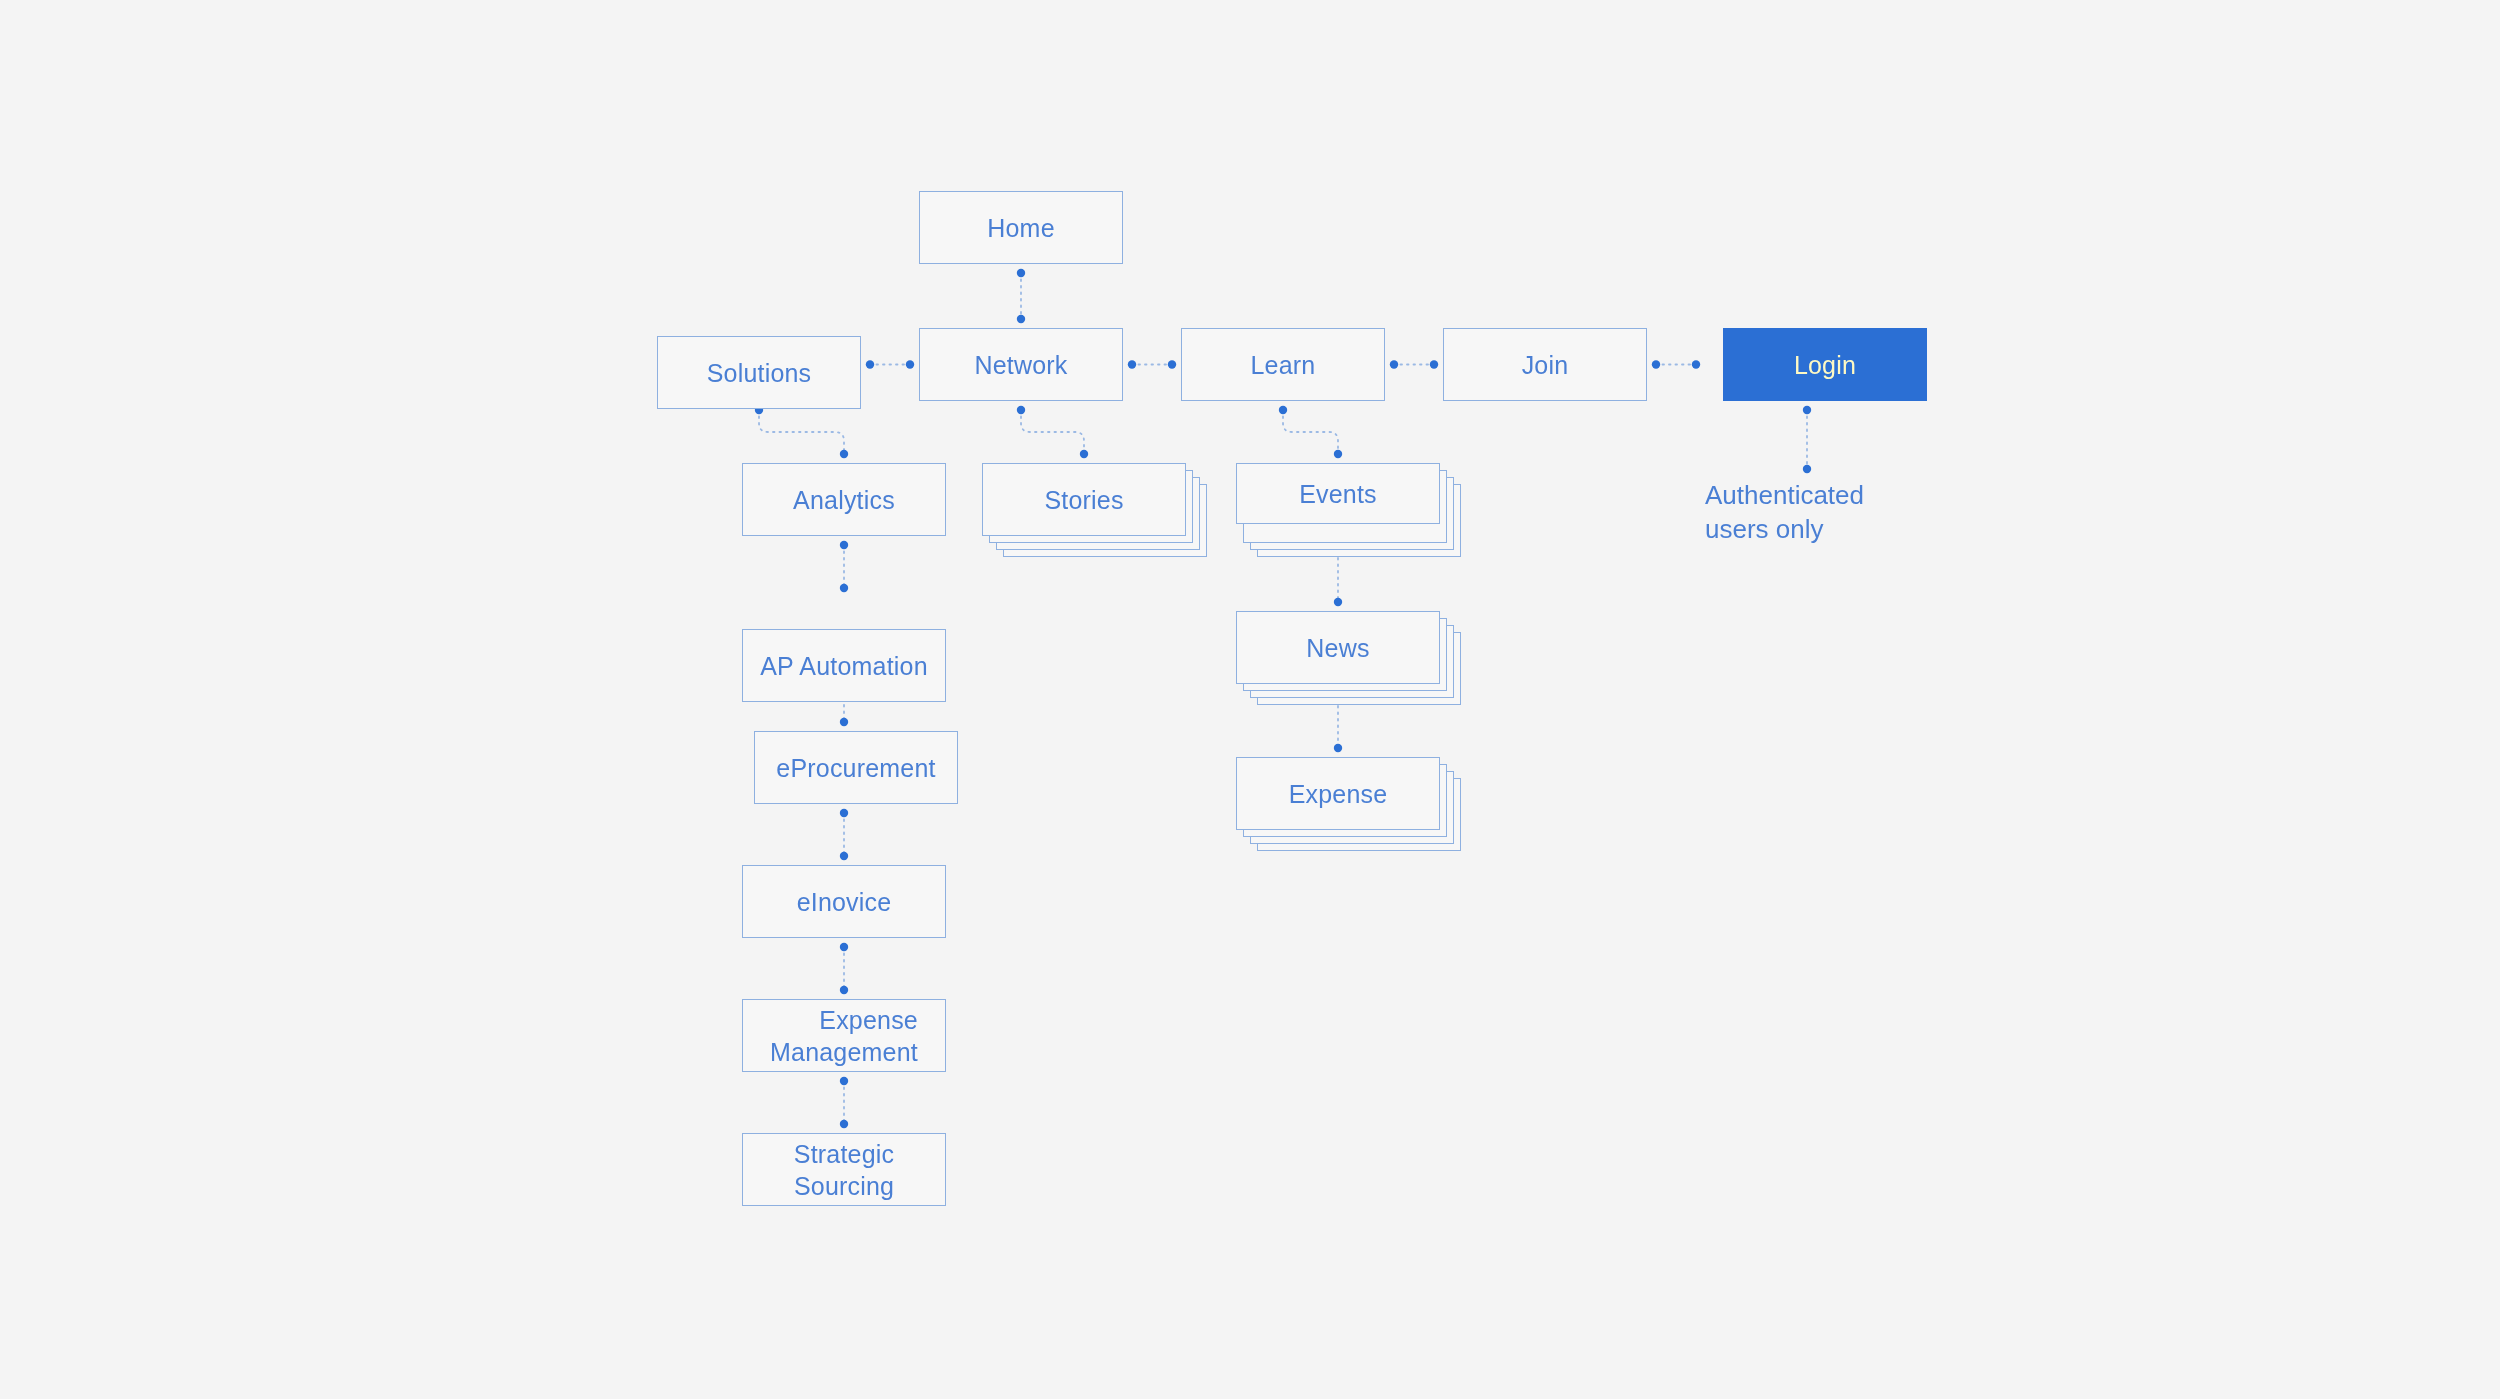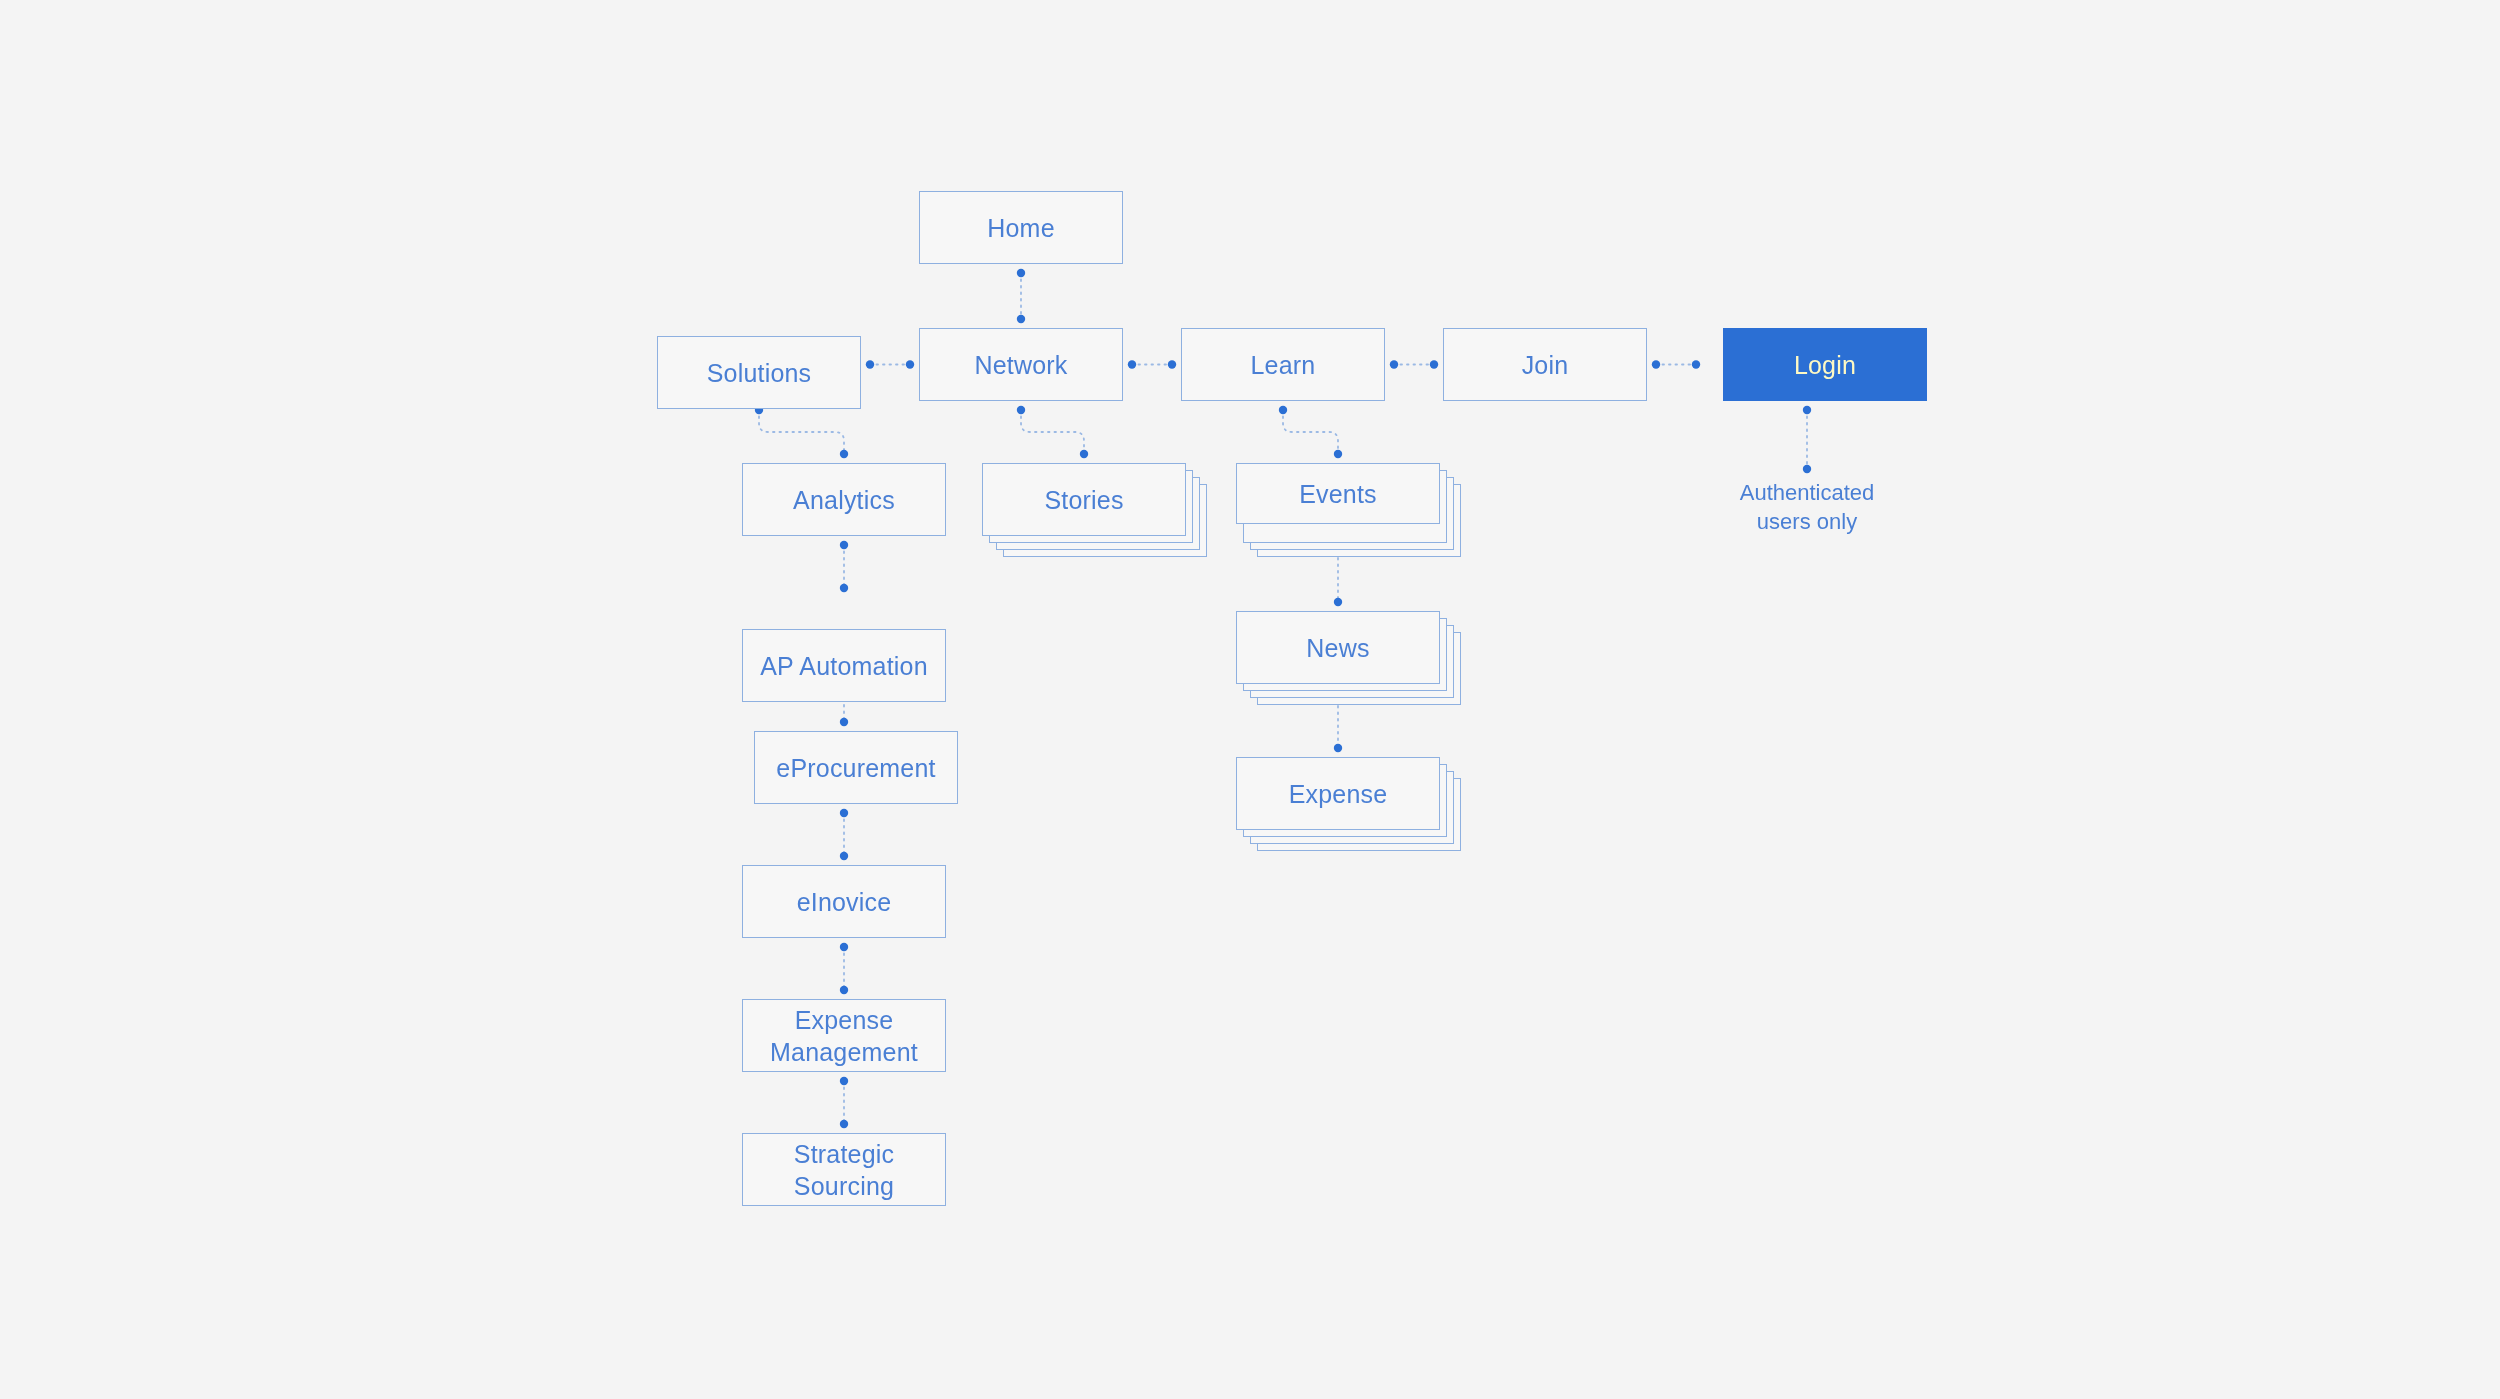--- a/index.html
+++ b/index.html
@@ -34,7 +34,7 @@
     display: flex;
     align-items: center;
     justify-content: center;
-    text-align: center;
+    text-align: right;
     background: #f7f7f7;
     border: 1.6px solid #8eb0e0;
     color: #4a7fd4;

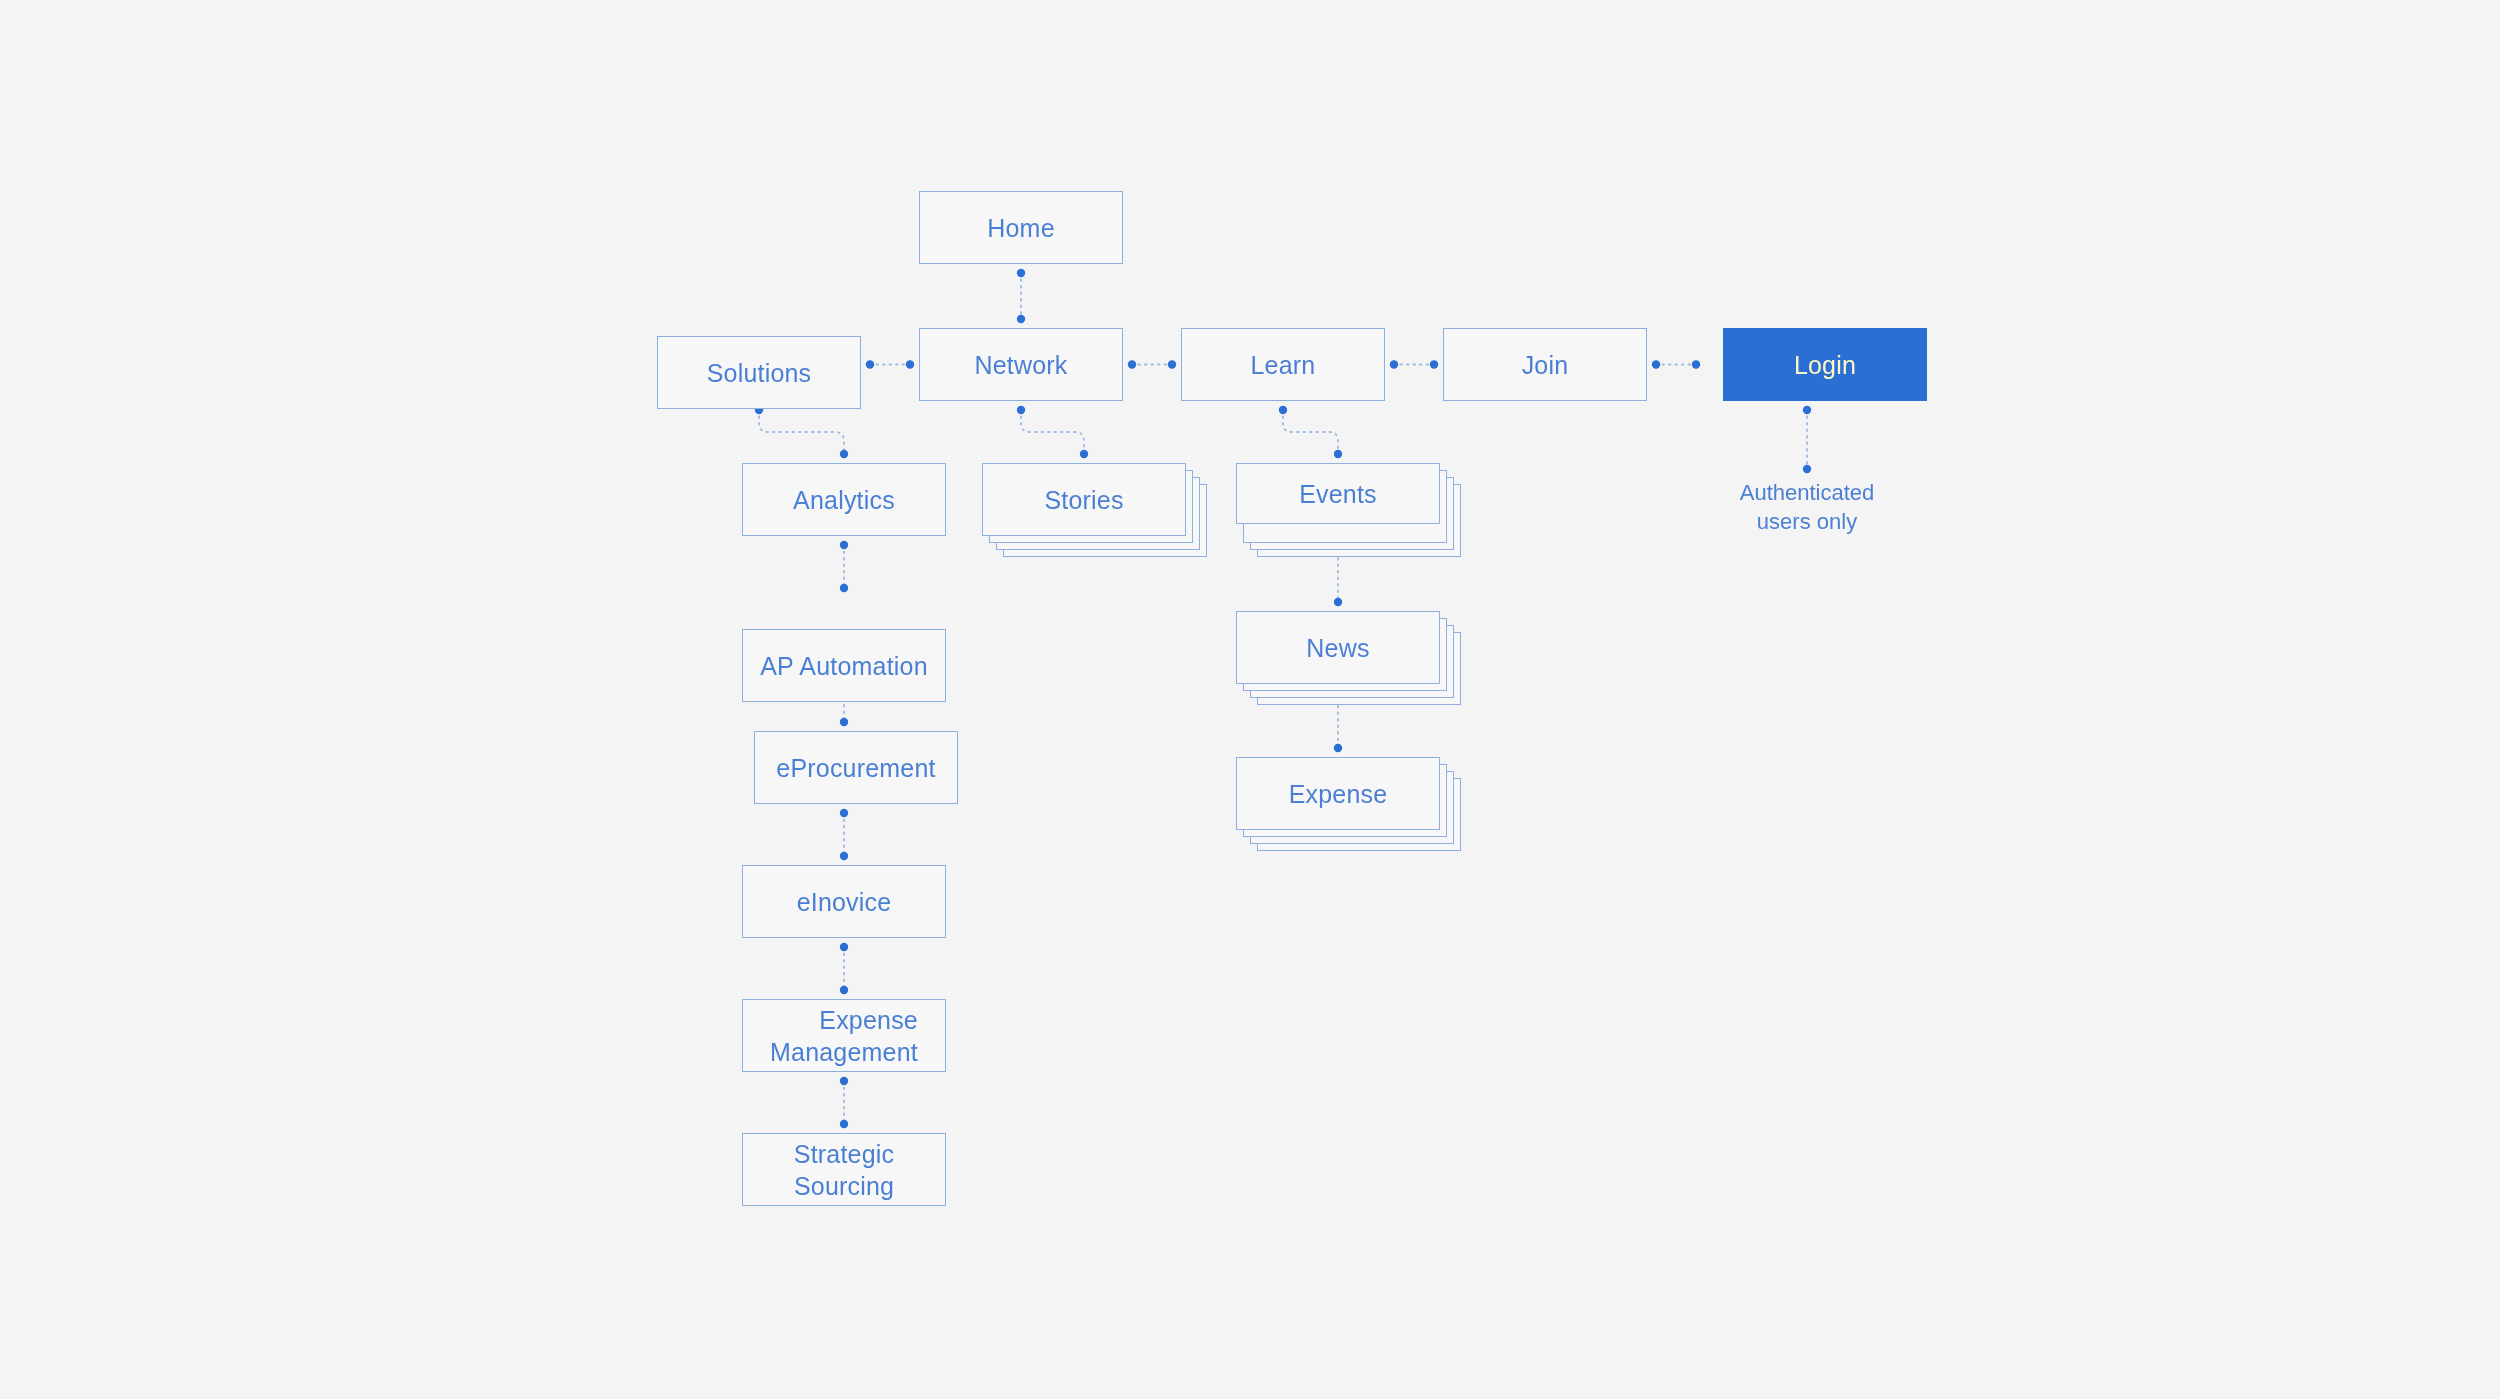--- a/index.html
+++ b/index.html
@@ -68,9 +68,9 @@
   .caption {
     position: absolute;
     color: #4a7fd4;
-    font-size: 22px;
+    font-size: 26px;
     line-height: 1.32;
-    text-align: center;
+    text-align: left;
     white-space: pre-line;
     z-index: 3;
   }

